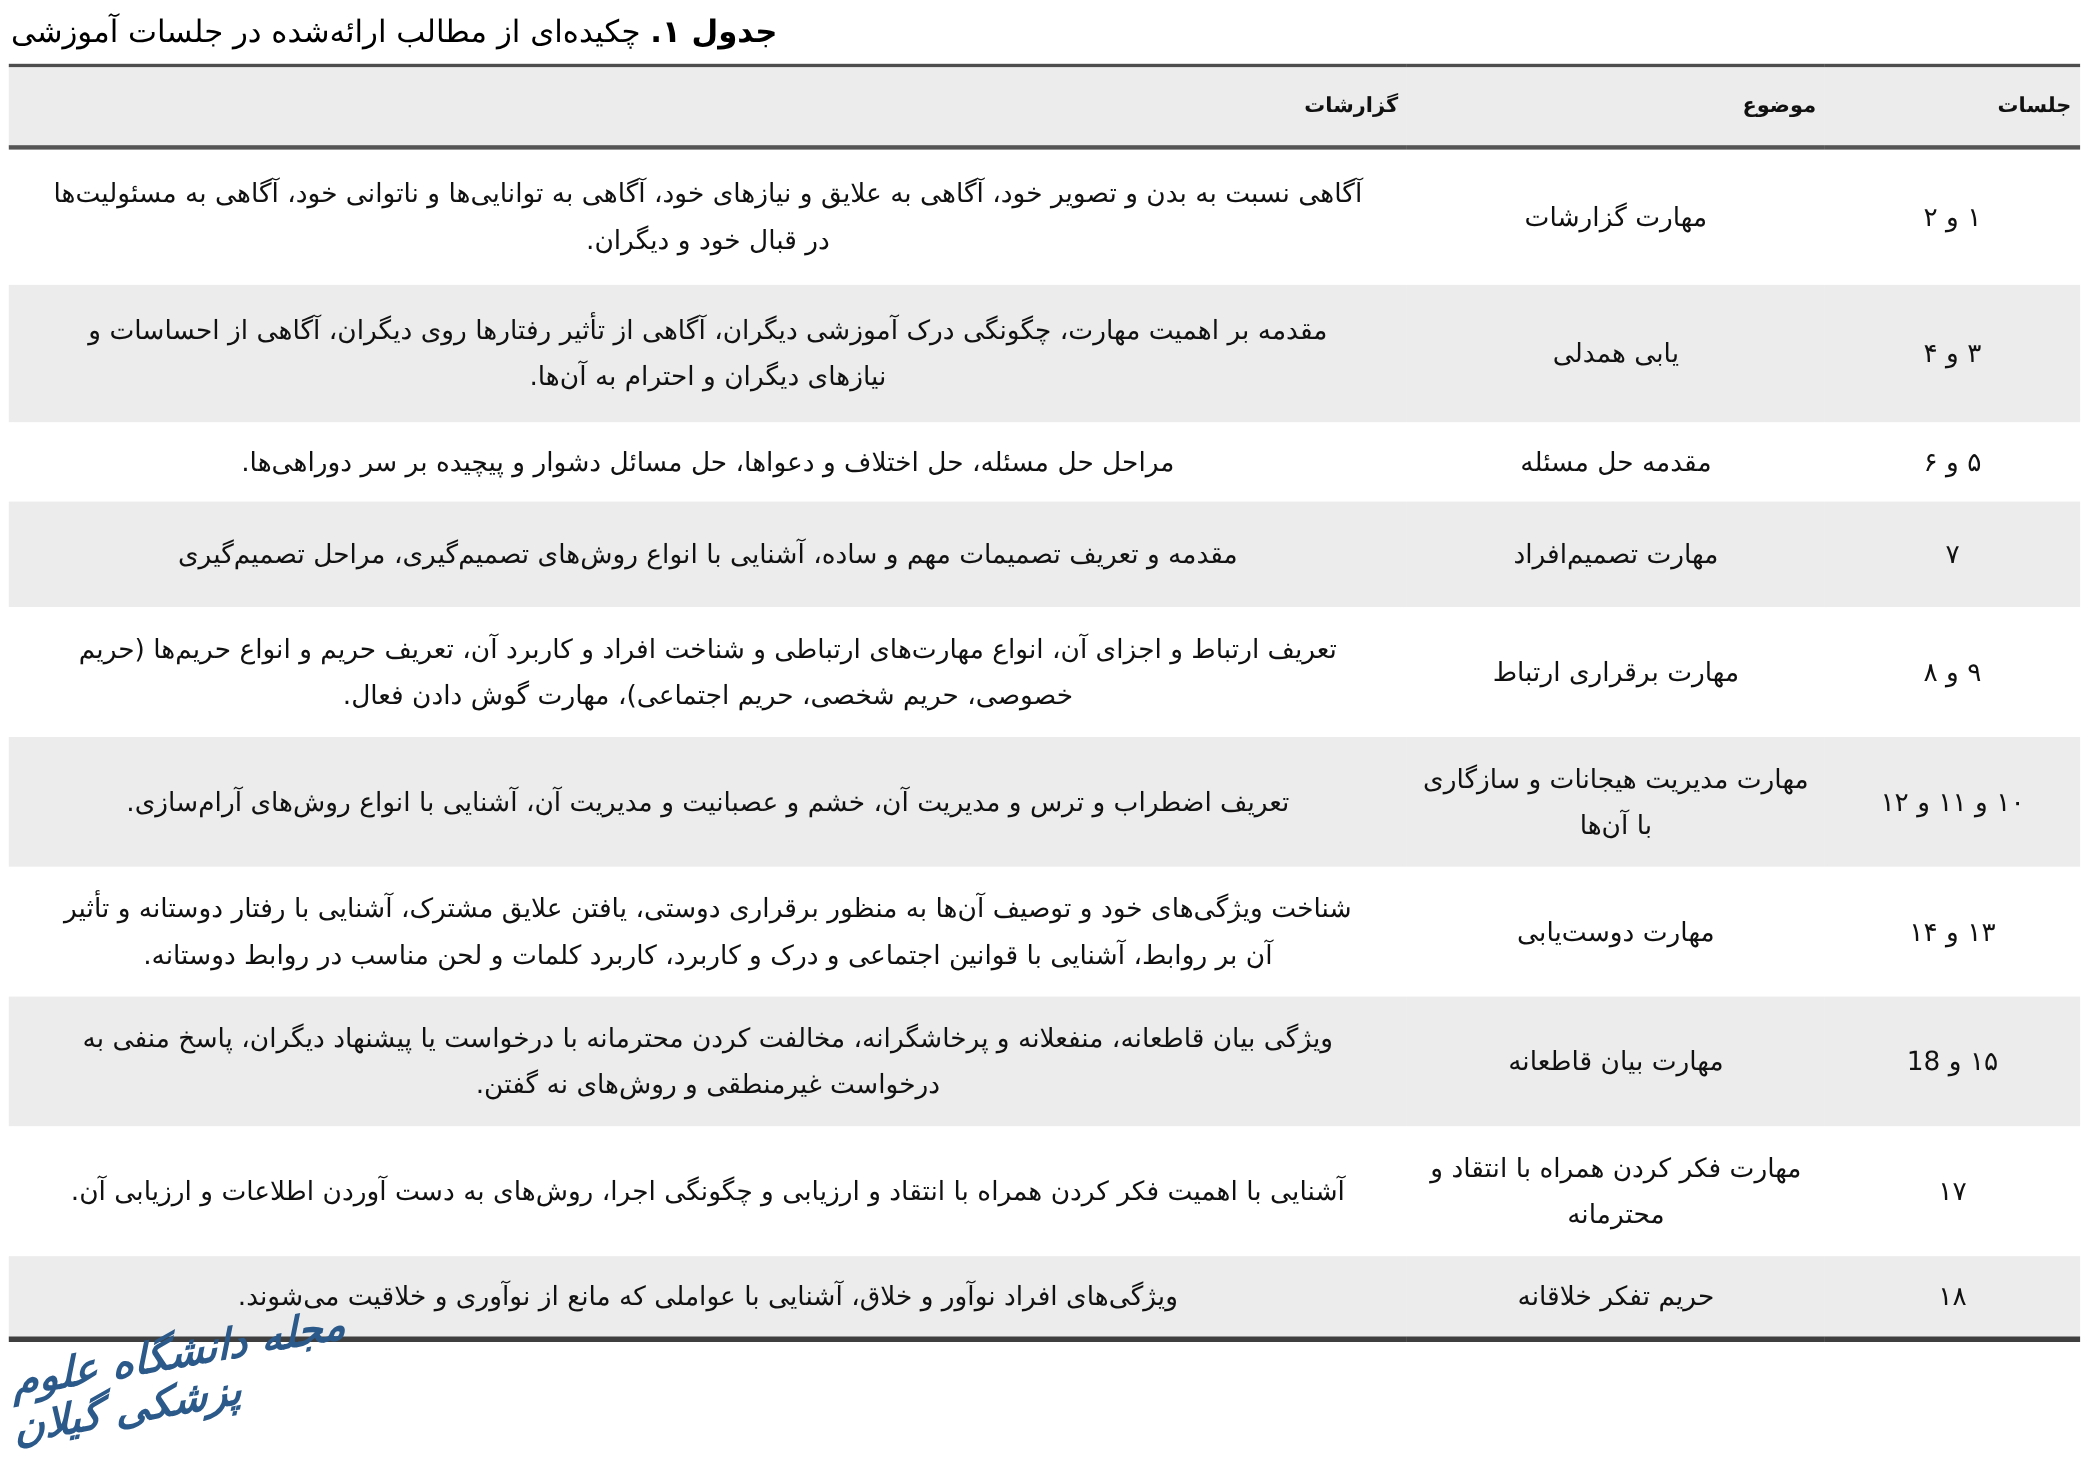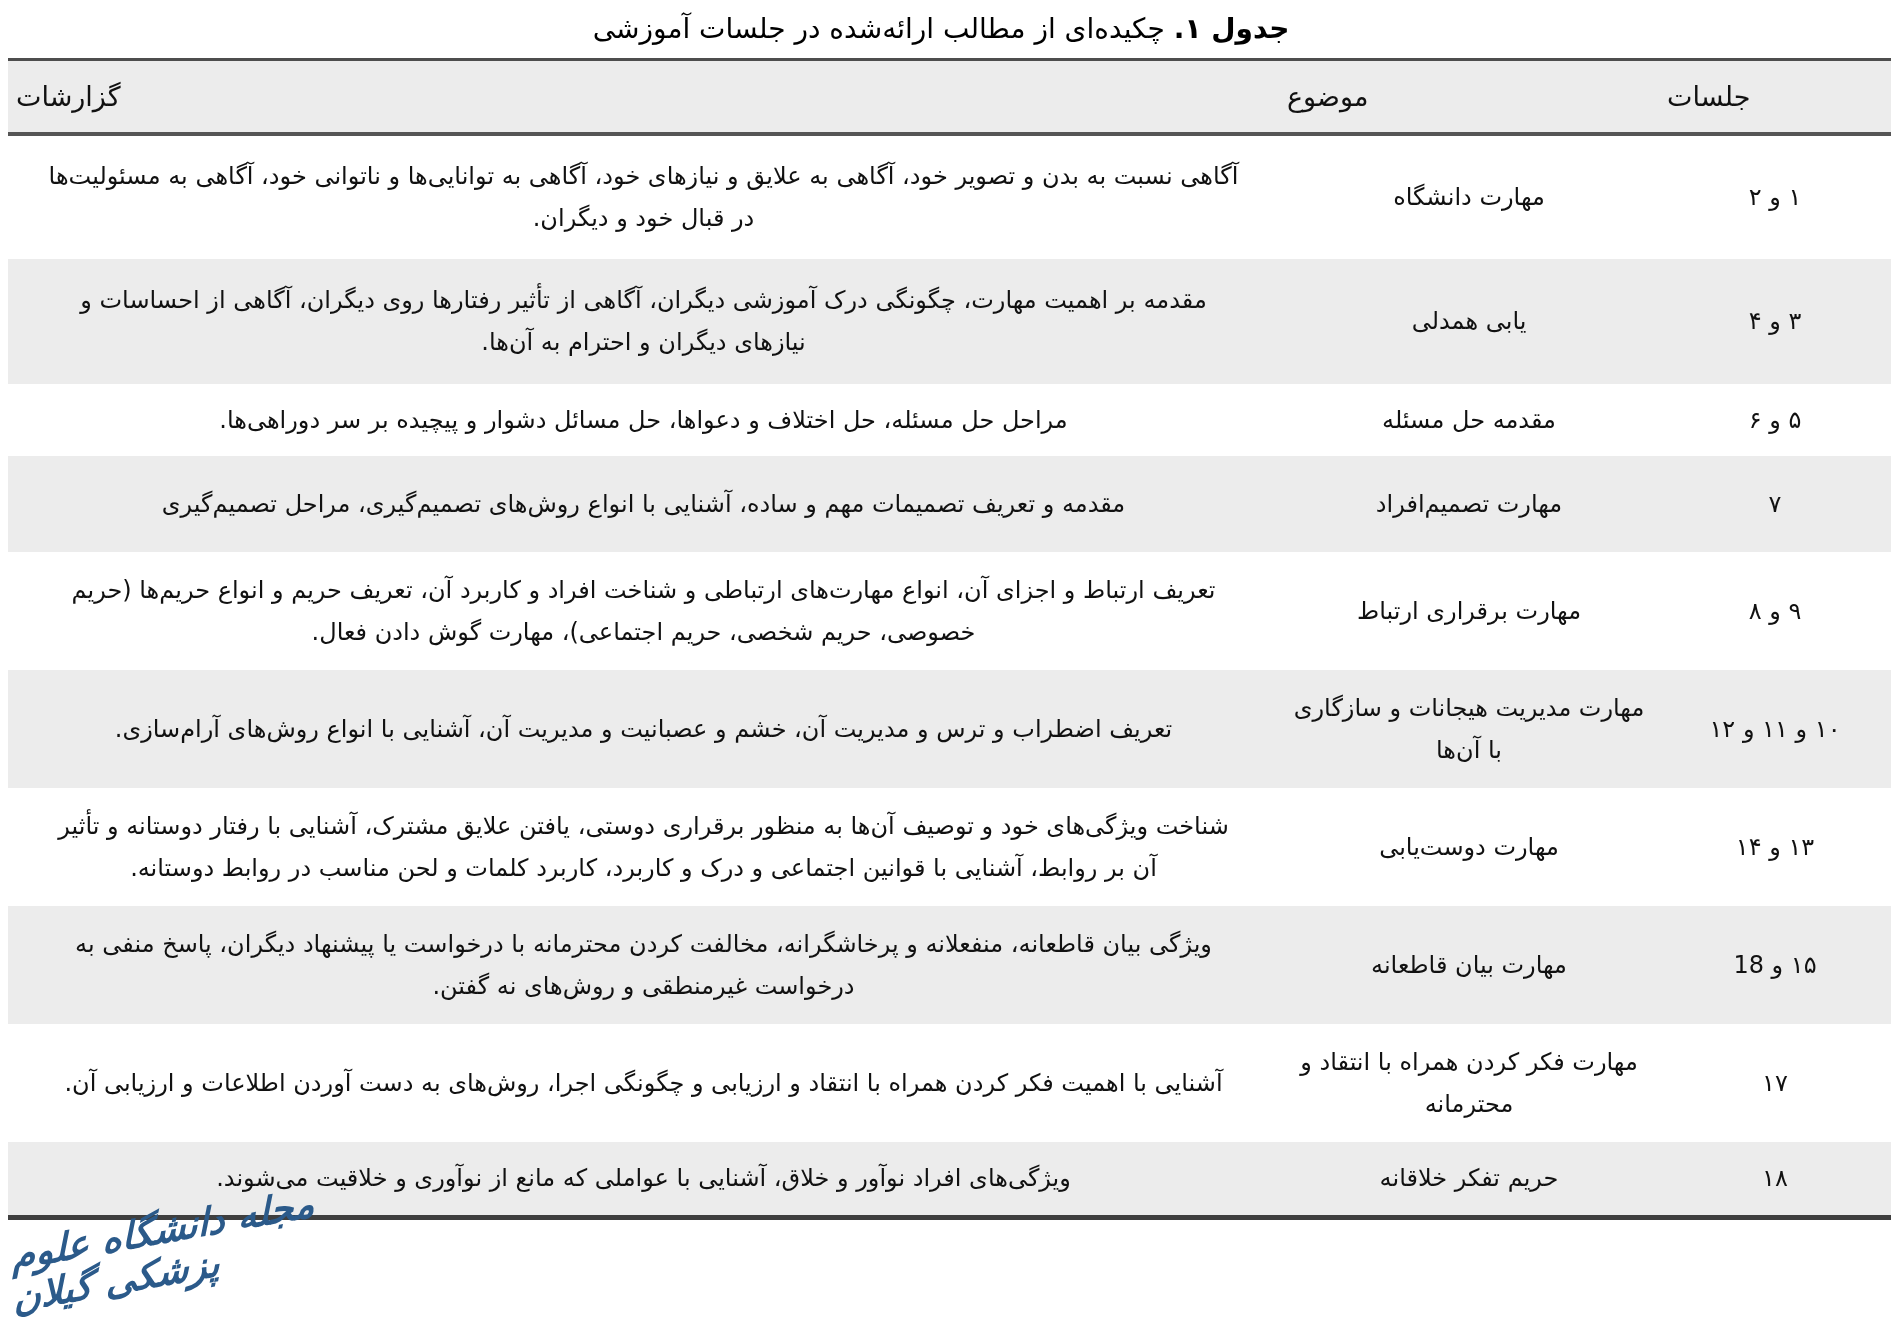--- a/index.html
+++ b/index.html
@@ -19,7 +19,7 @@
     direction: rtl;
   }
   .table-title {
-    text-align: center;
+    text-align: left;
     font-size: 28px;
     line-height: 1.5;
     margin: 2px 19px 8px 2px;

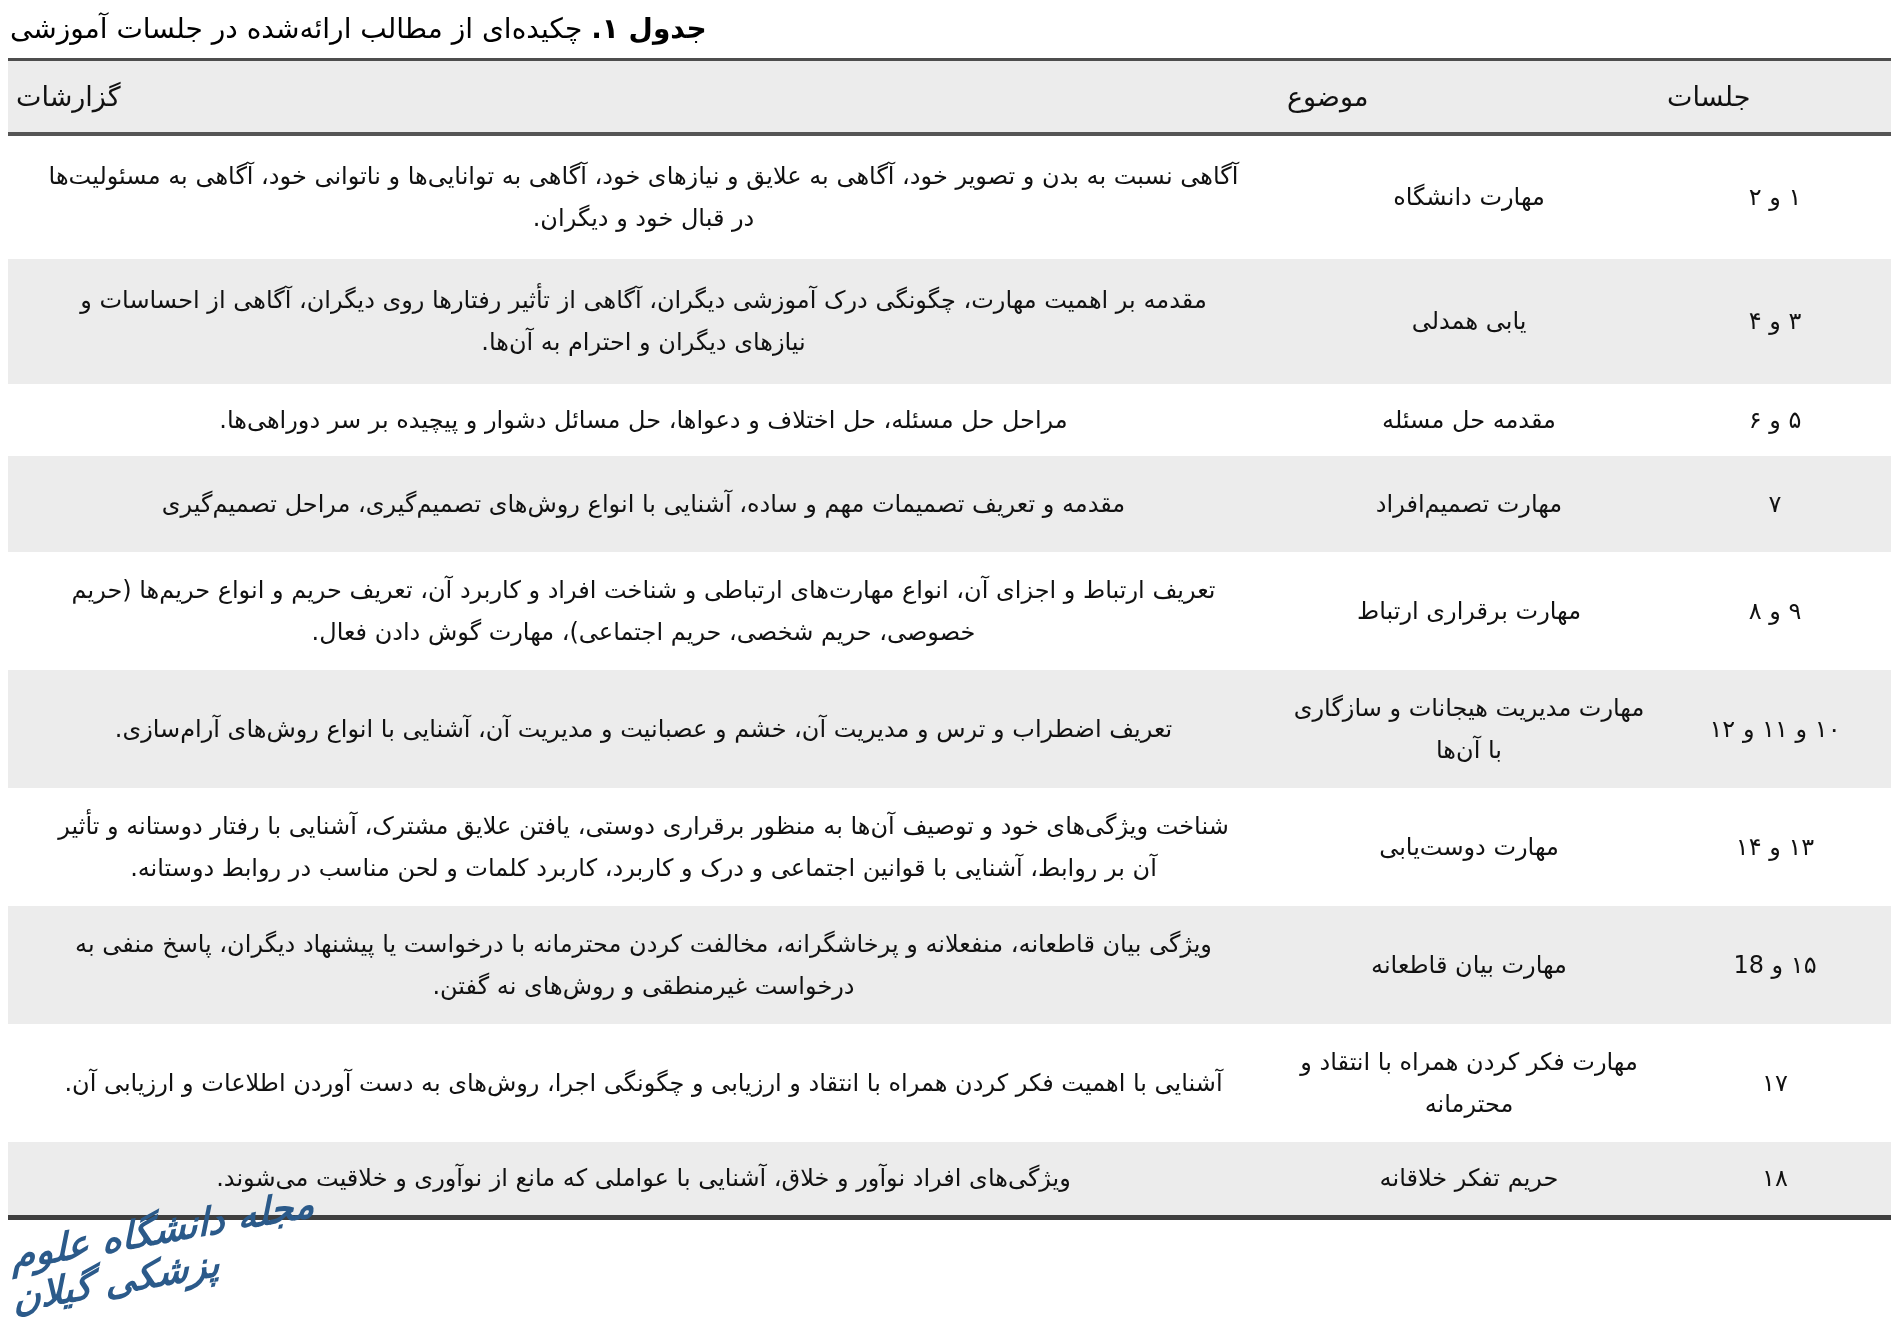--- a/index.html
+++ b/index.html
@@ -44,9 +44,9 @@
     height: 74px;
   }
   thead th {
-    font-weight: normal;
-    font-size: 27px;
-    text-align: left;
+    font-weight: bold;
+    font-size: 19px;
+    text-align: right;
     vertical-align: middle;
     border-bottom: 4px solid #555555;
     padding: 10px 8px;

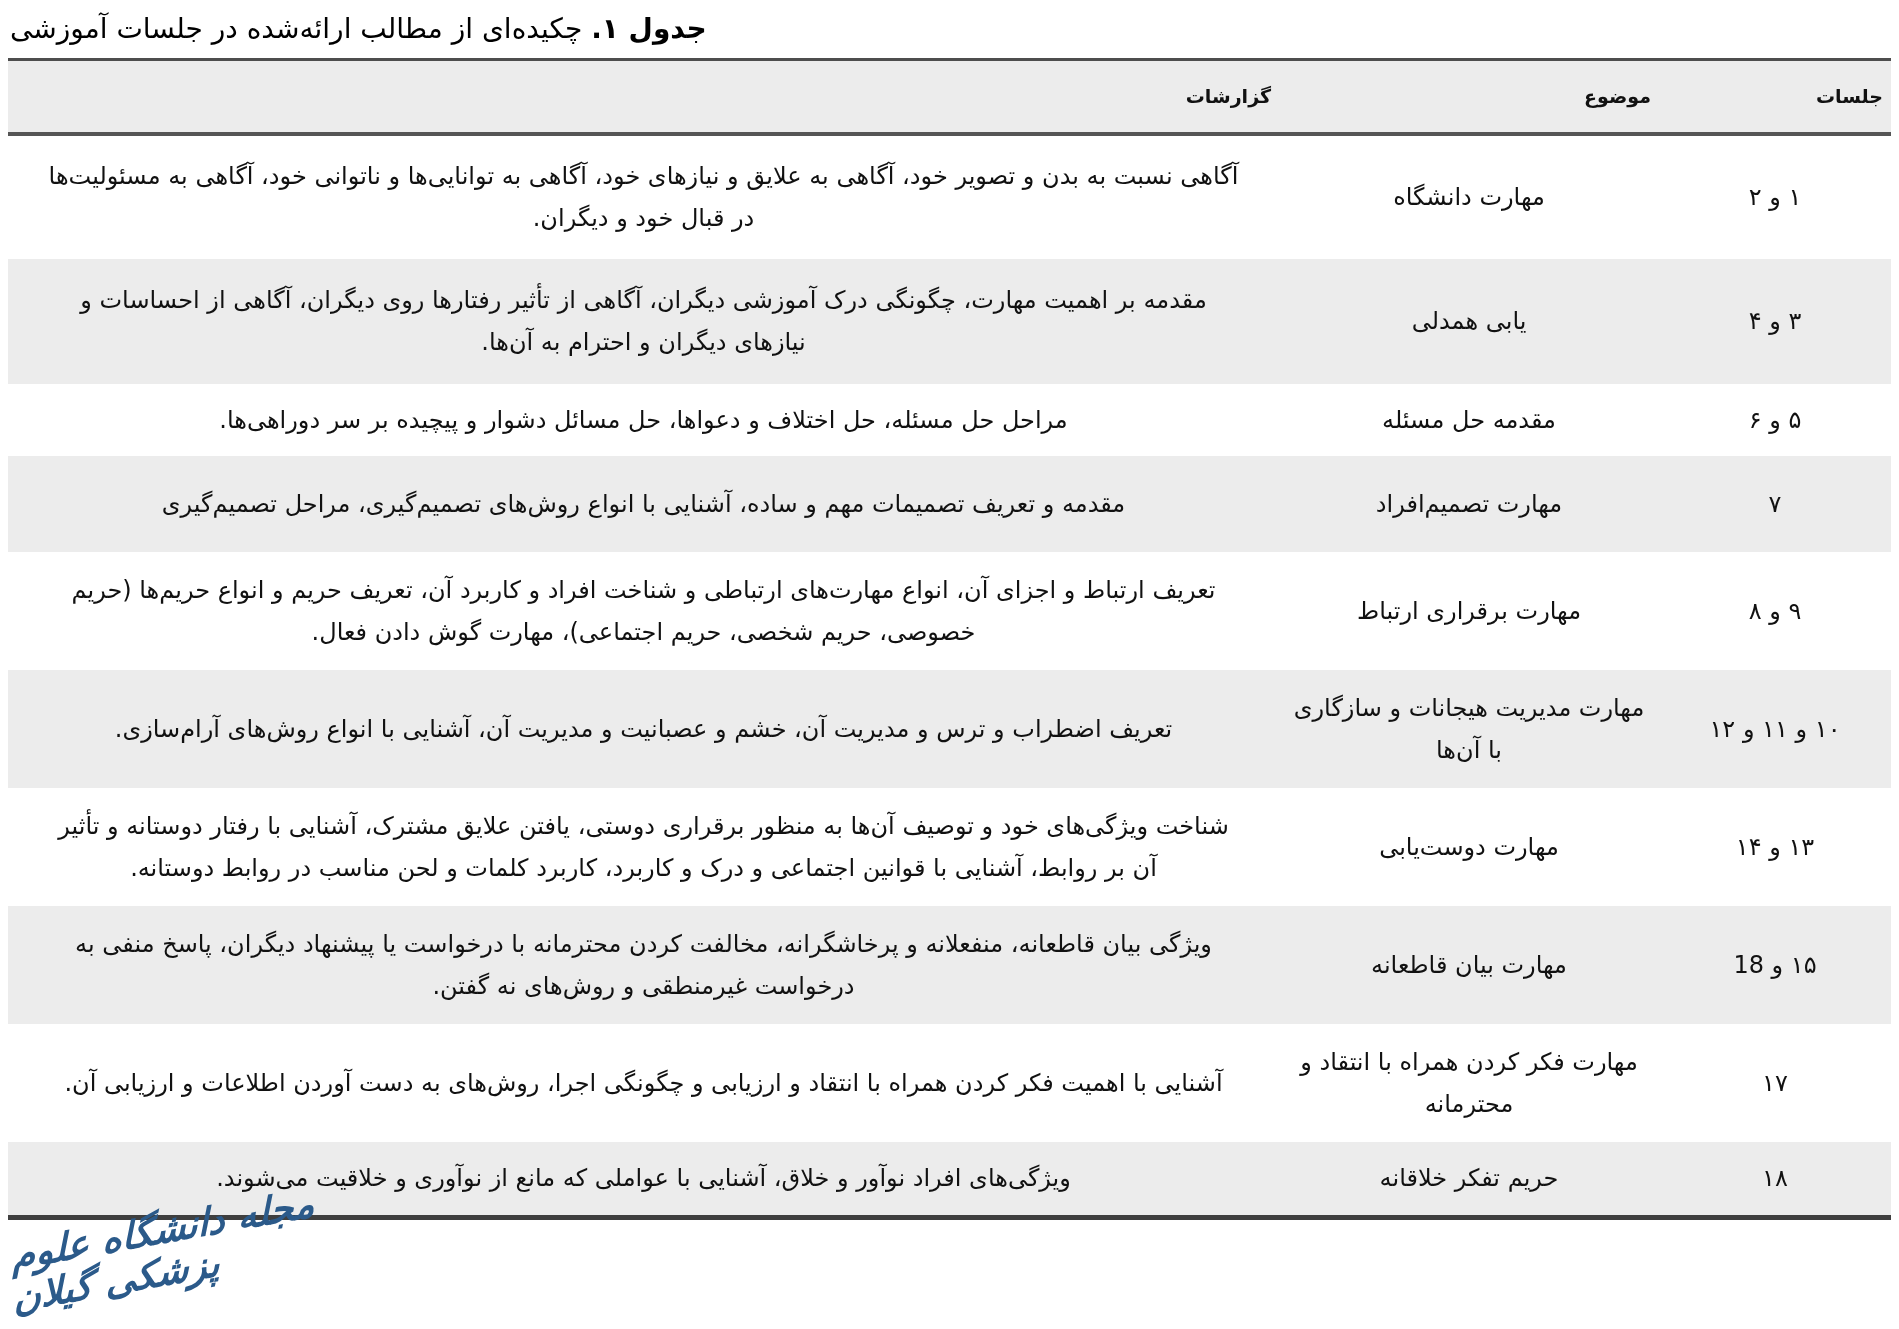--- a/index.html
+++ b/index.html
@@ -109,7 +109,7 @@
     <tbody>
       <tr class="h125">
         <td class="sessions-cell">۱ و ۲</td>
-        <td class="topic-cell">مهارت دانشگاه</td>
+        <td class="topic-cell">مهارت گزارشات</td>
         <td class="report-cell">آگاهی نسبت به بدن و تصویر خود، آگاهی به علایق و نیازهای خود، آگاهی به توانایی‌ها و ناتوانی خود، آگاهی به مسئولیت‌ها در قبال خود و دیگران.</td>
       </tr>
       <tr class="h125">

